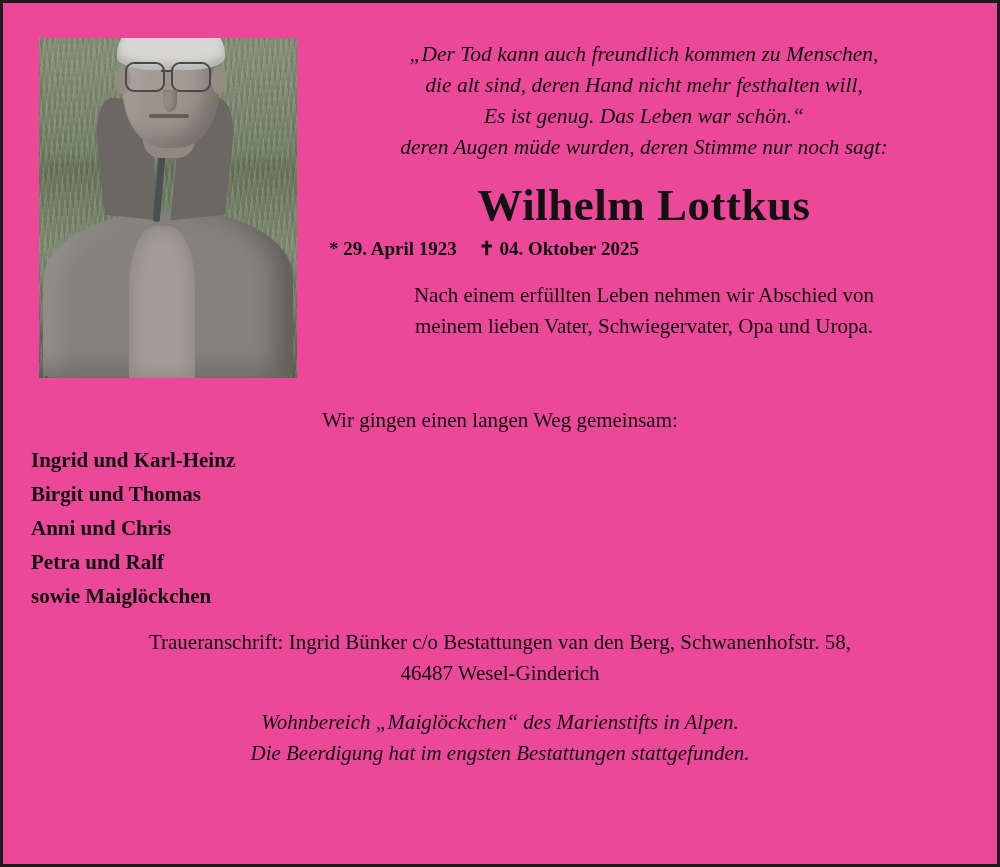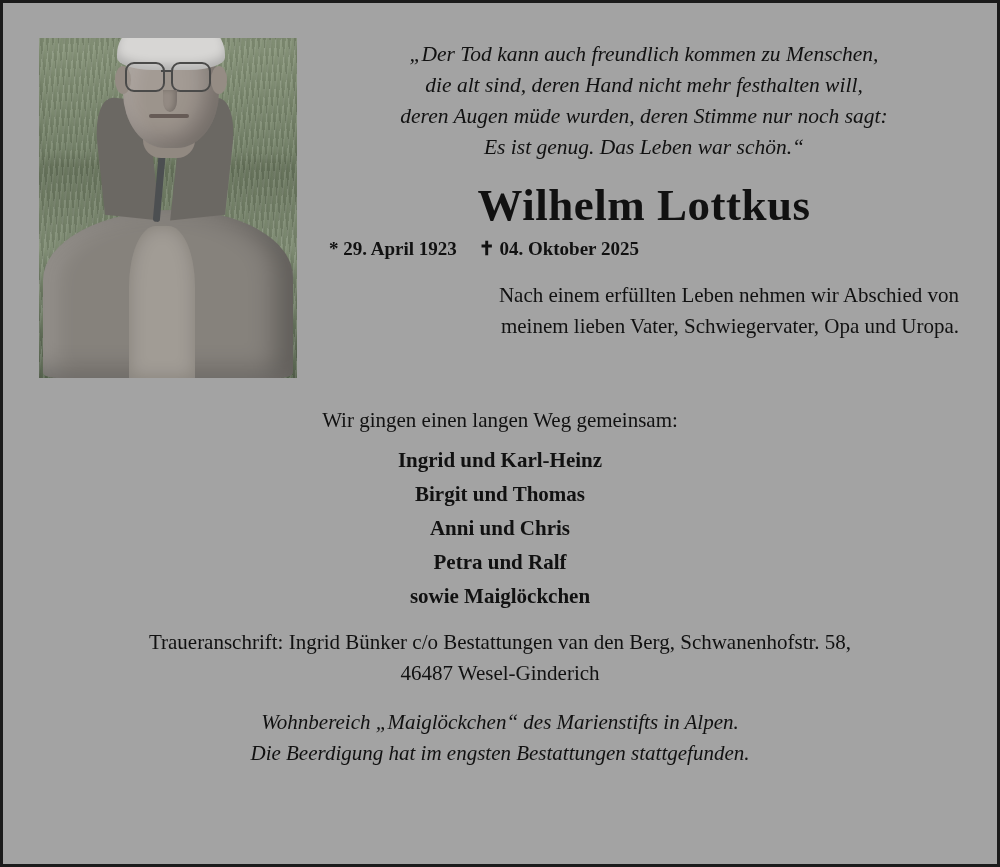--- a/index.html
+++ b/index.html
@@ -18,7 +18,7 @@
     width: 1000px;
     height: 867px;
     border: 3px solid #1b1b1b;
-    background: #a3a3a3;
+    background: #ec4899;
     padding: 30px 28px 10px 28px;
     position: relative;
     overflow: hidden;

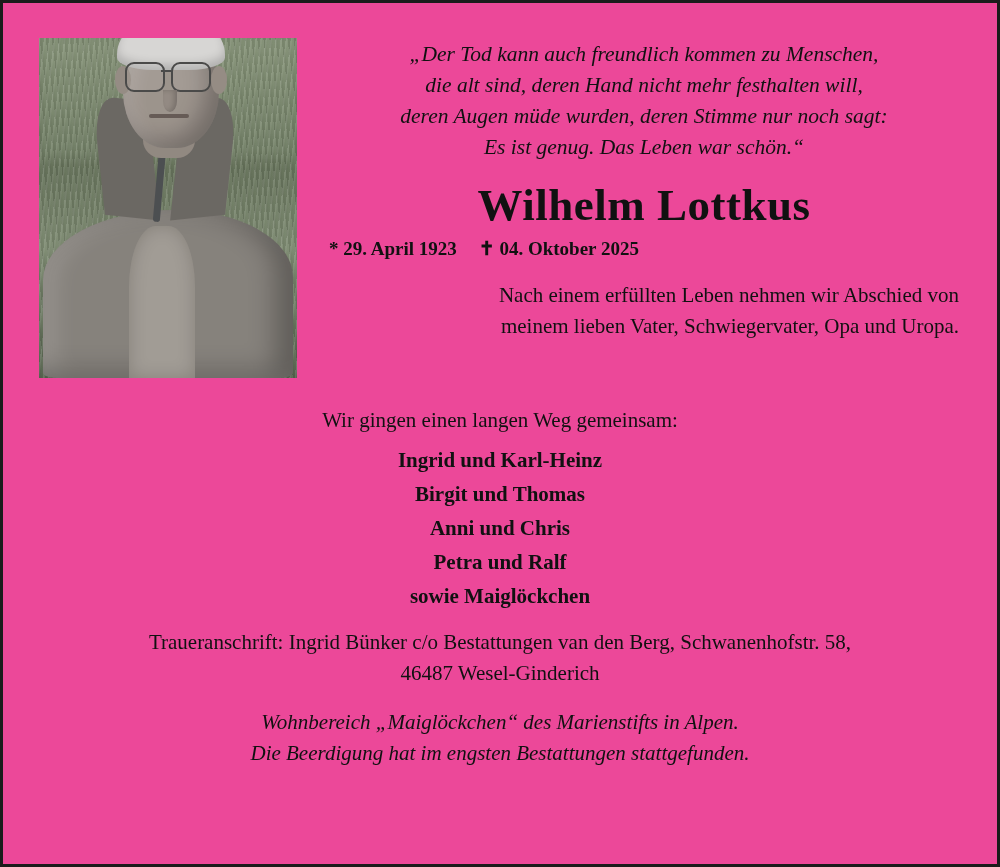--- a/index.html
+++ b/index.html
@@ -286,8 +286,8 @@
       <div class="quote">
         <div>„Der Tod kann auch freundlich kommen zu Menschen,</div>
         <div>die alt sind, deren Hand nicht mehr festhalten will,</div>
+        <div>Es ist genug. Das Leben war schön.“</div>
         <div>deren Augen müde wurden, deren Stimme nur noch sagt:</div>
-        <div>Es ist genug. Das Leben war schön.“</div>
       </div>
 
       <div class="name">Wilhelm Lottkus</div>

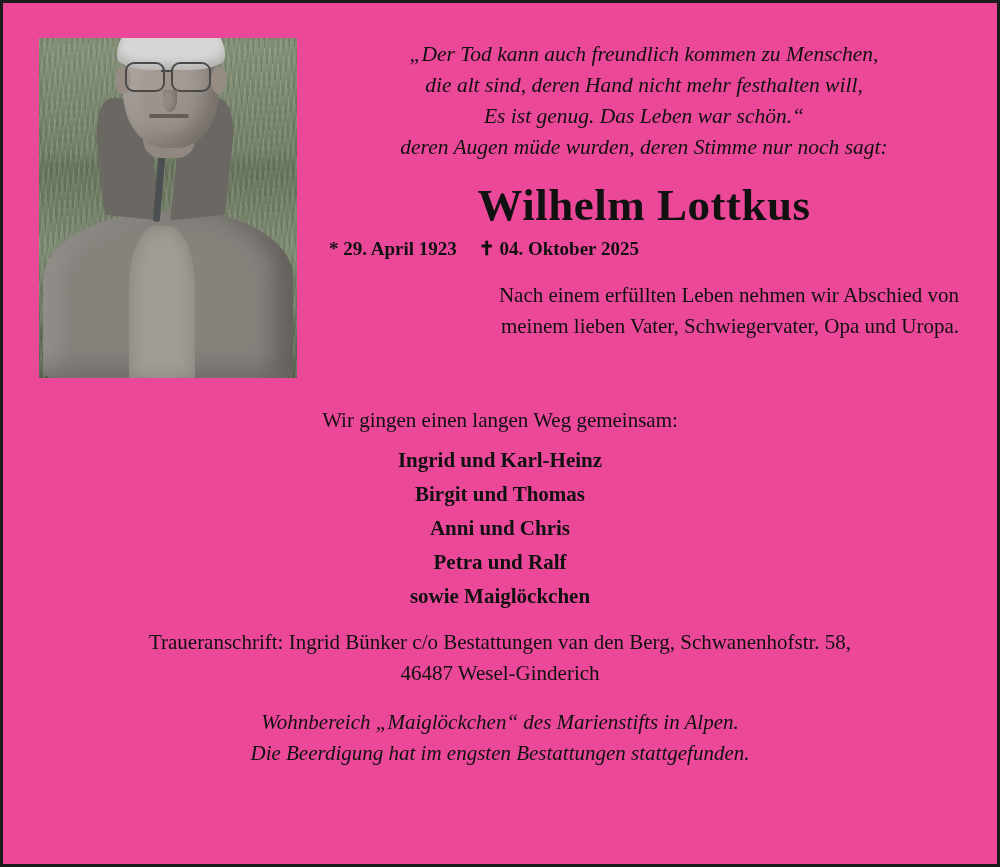--- a/index.html
+++ b/index.html
@@ -221,7 +221,7 @@
   .para {
     font-size: 21px;
     line-height: 31px;
-    text-align: right;
+    text-align: center;
     margin: 0;
   }
   .full-width {

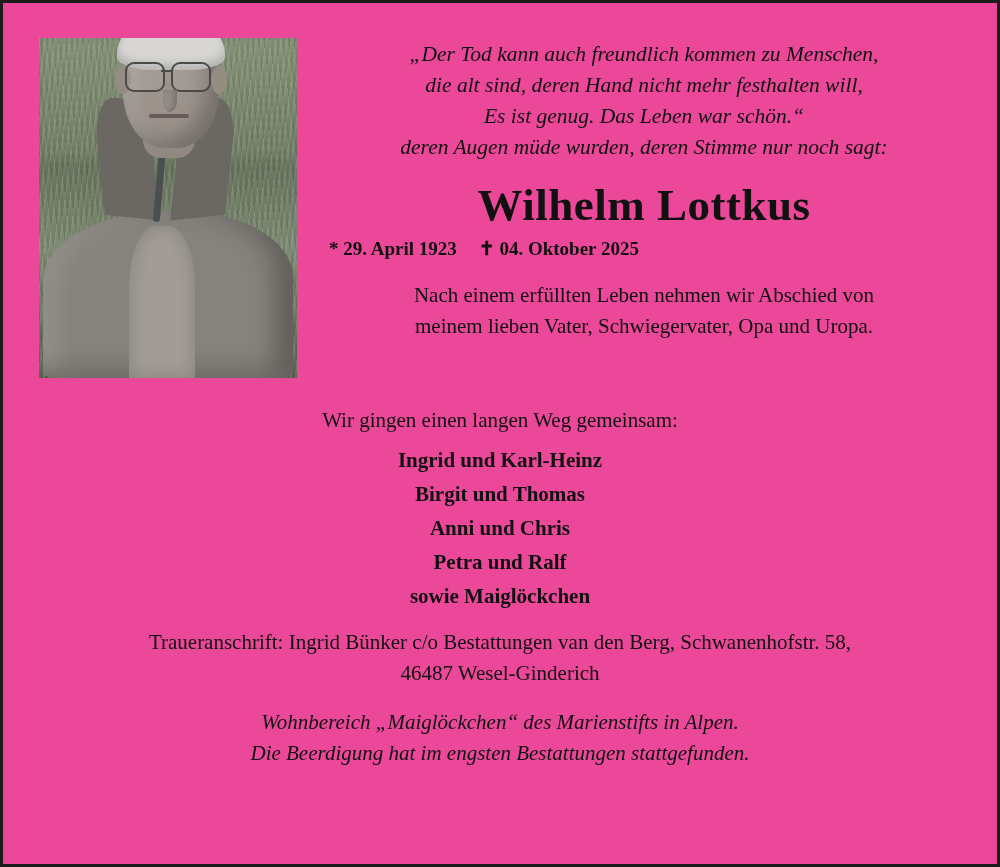--- a/index.html
+++ b/index.html
@@ -234,7 +234,6 @@
     margin-bottom: 10px;
   }
   .family {
-    text-align: center;
     font-weight: bold;
     font-size: 21px;
     line-height: 34px;

